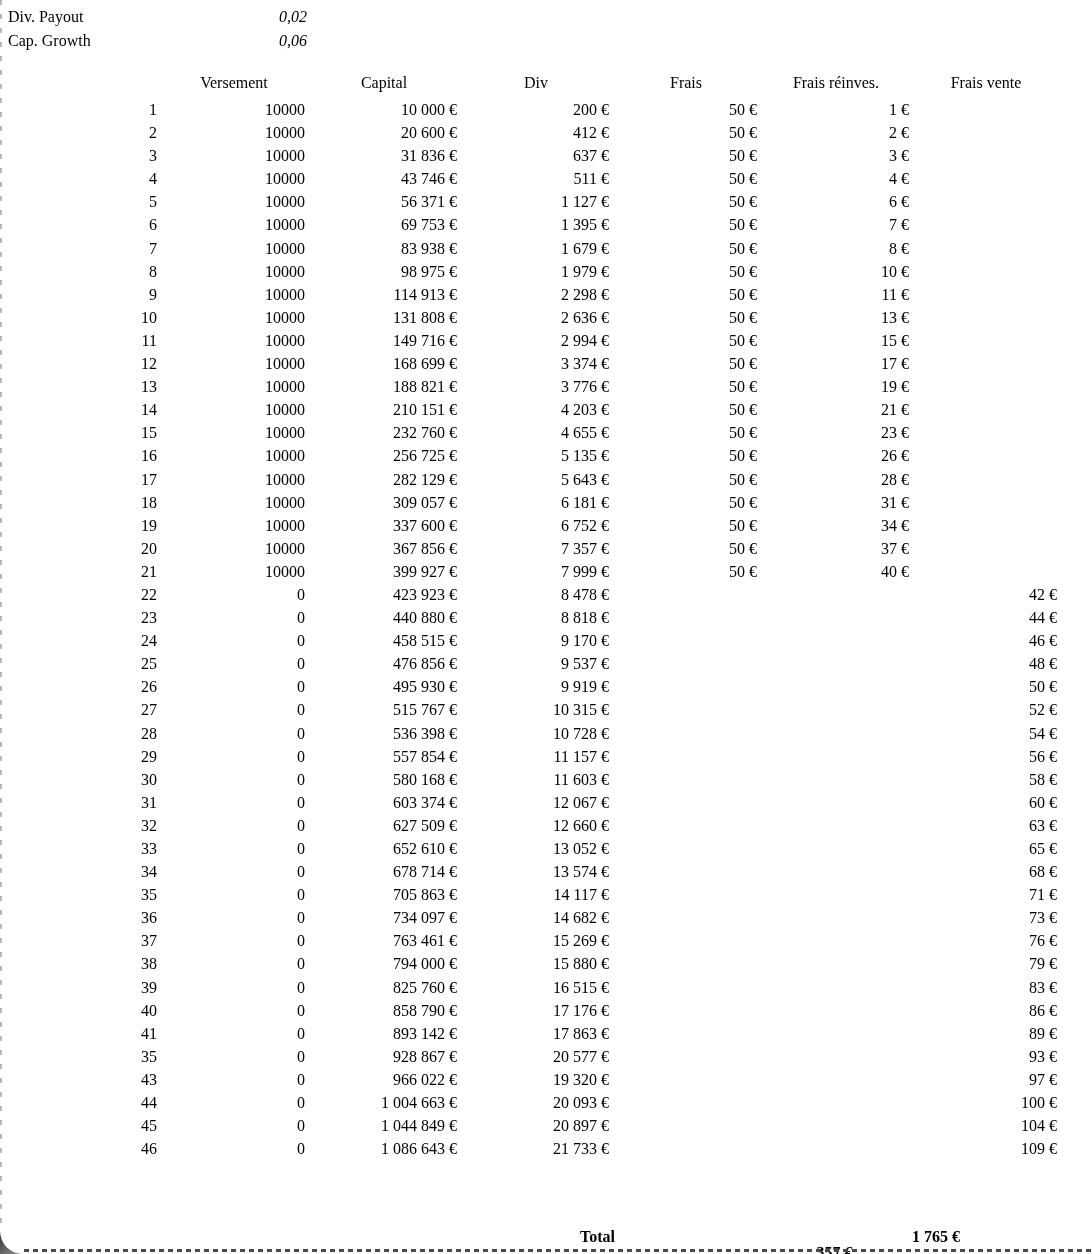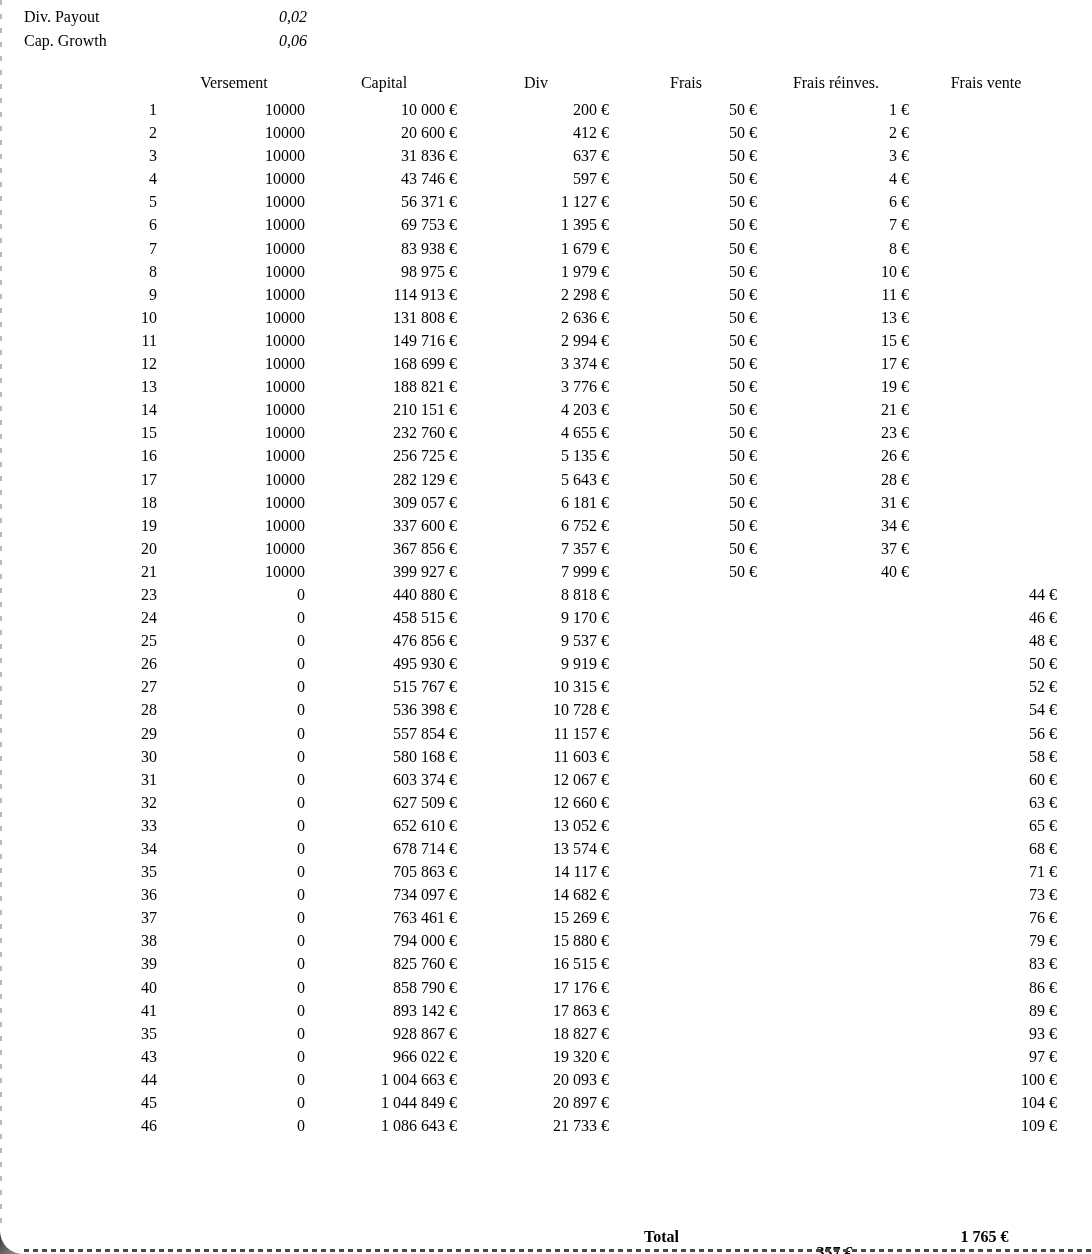--- a/index.html
+++ b/index.html
@@ -12,7 +12,7 @@
   
   .params{position:absolute;top:5px;left:0;width:308px;}
   .param-row{display:flex;justify-content:space-between;line-height:23.5px;}
-  .param-label{padding-left:24px;}
+  .param-label{padding-left:8px;}
   .param-value{text-align:right;padding-right:1px;font-style:italic;}
   
   table.sheet{

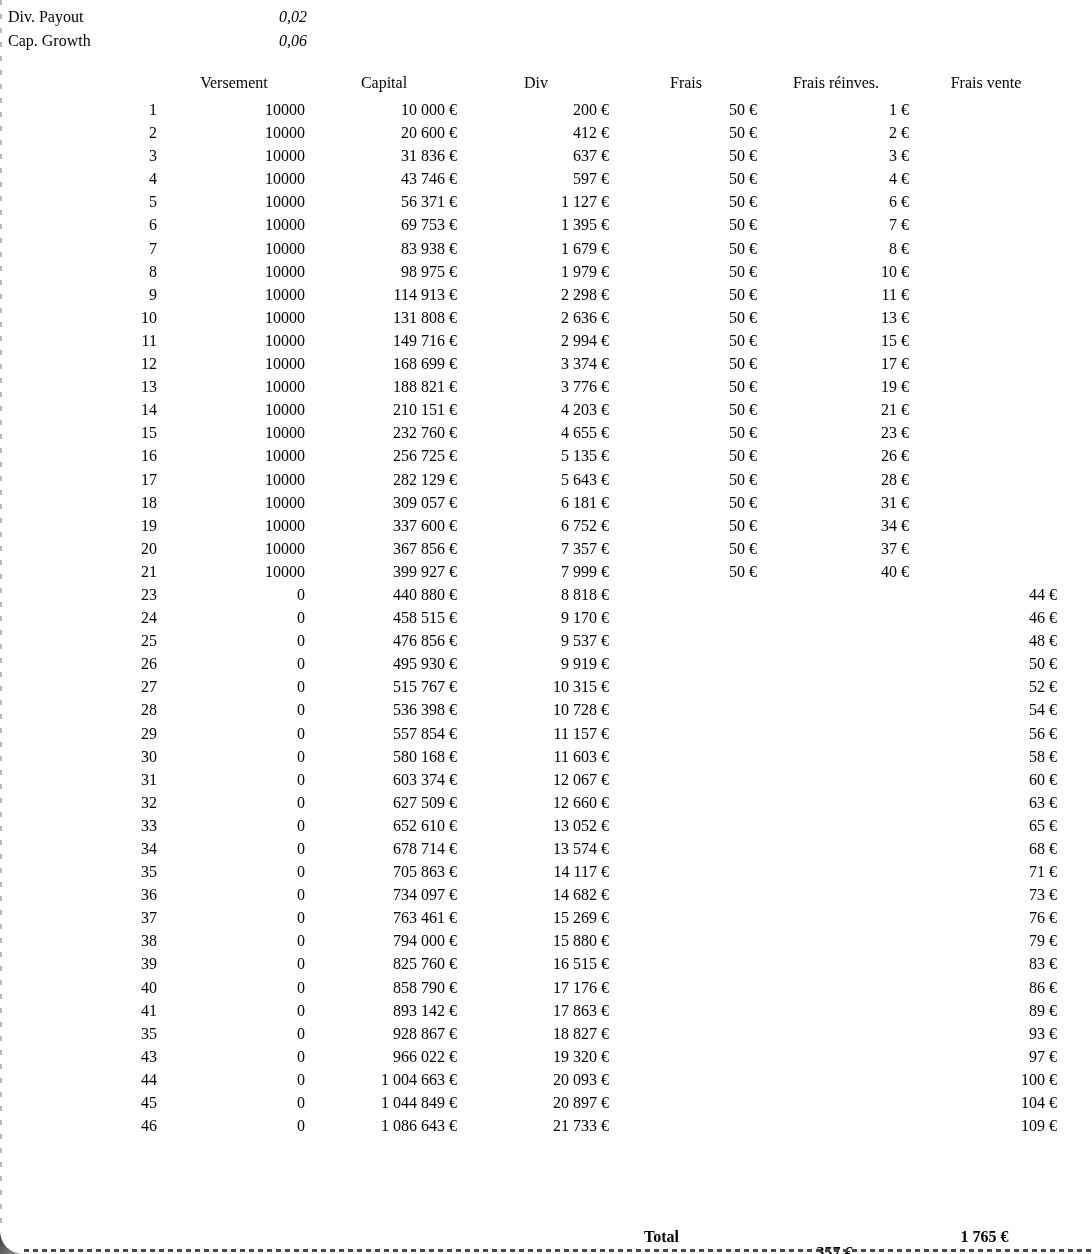--- a/index.html
+++ b/index.html
@@ -114,7 +114,7 @@
         <td>4</td>
         <td>10000</td>
         <td>43 746 €</td>
-        <td>597 €</td>
+        <td>511 €</td>
         <td>50 €</td>
         <td>4 €</td>
         <td></td>

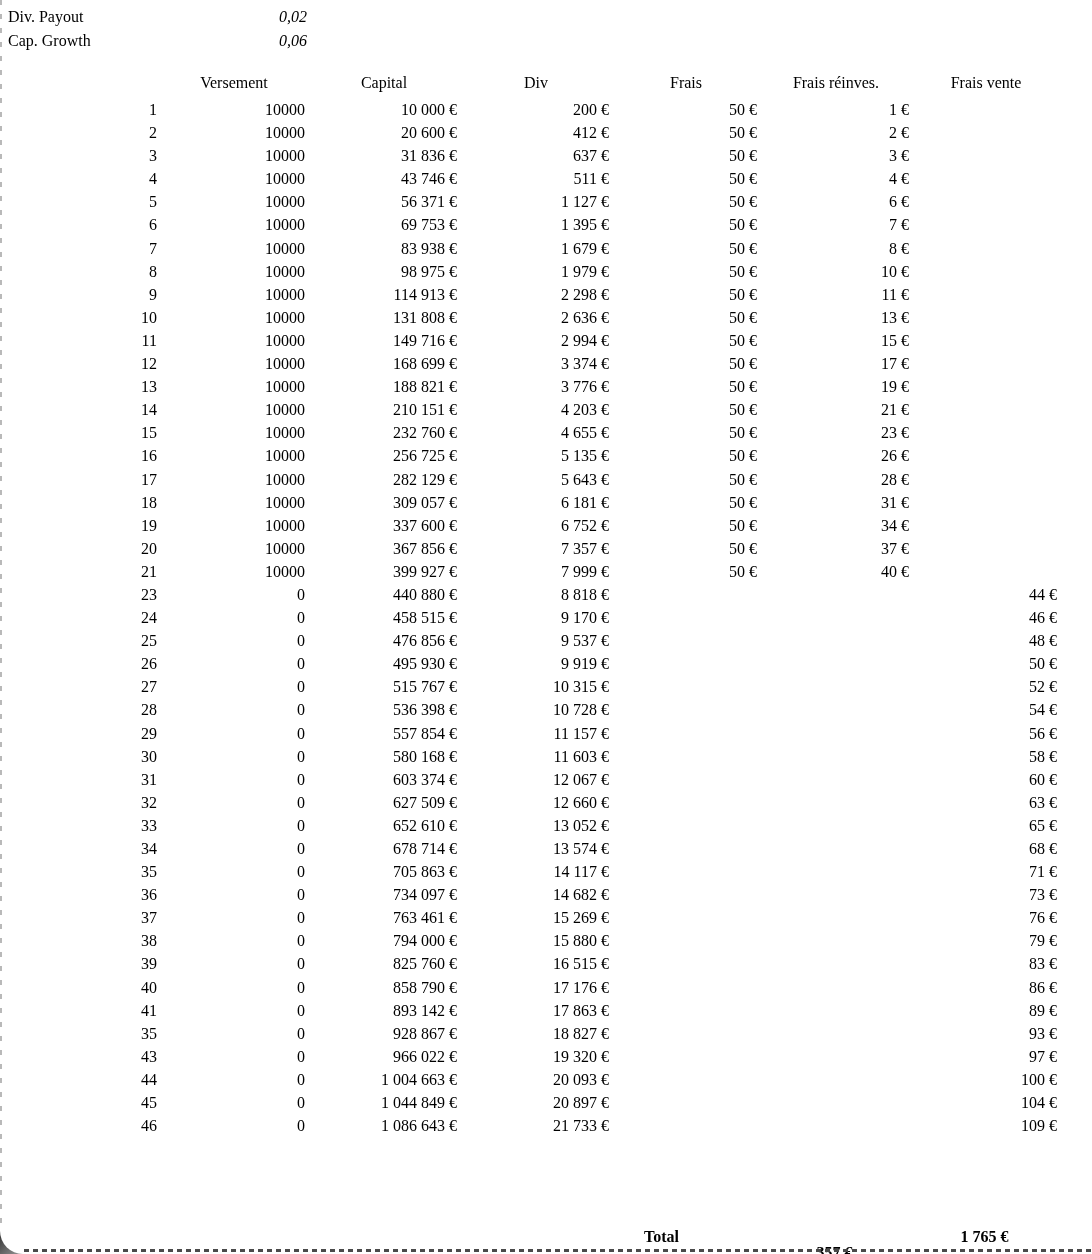--- a/index.html
+++ b/index.html
@@ -273,6 +273,15 @@
         <td></td>
       </tr>
       <tr>
+        <td>22</td>
+        <td>0</td>
+        <td>423 923 €</td>
+        <td>8 478 €</td>
+        <td></td>
+        <td></td>
+        <td>42 €</td>
+      </tr>
+      <tr>
         <td>23</td>
         <td>0</td>
         <td>440 880 €</td>

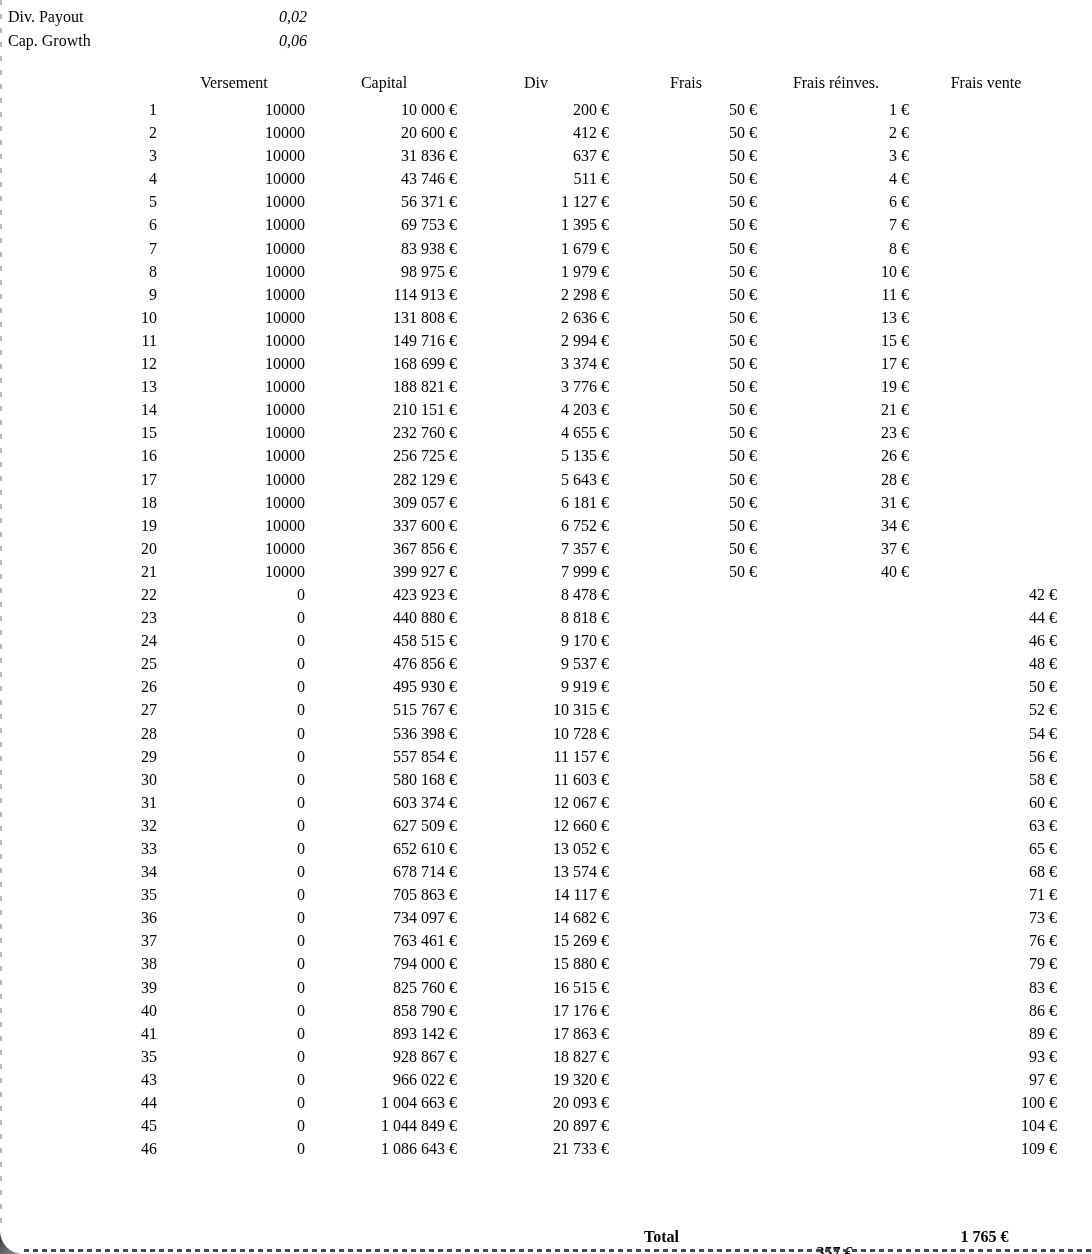--- a/index.html
+++ b/index.html
@@ -456,7 +456,7 @@
         <td>35</td>
         <td>0</td>
         <td>928 867 €</td>
-        <td>18 827 €</td>
+        <td>20 577 €</td>
         <td></td>
         <td></td>
         <td>93 €</td>

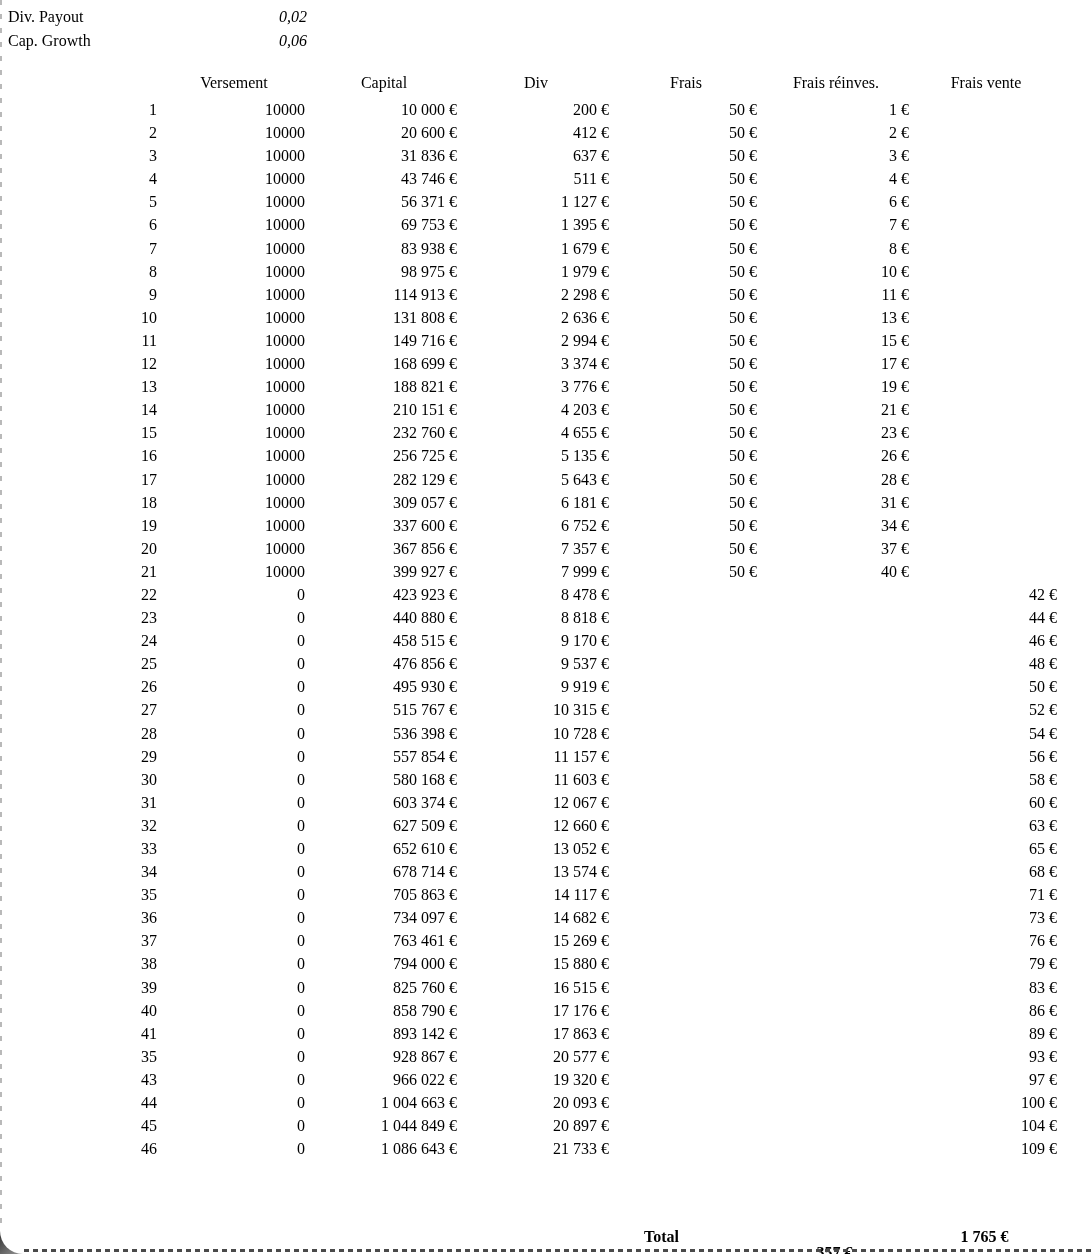--- a/index.html
+++ b/index.html
@@ -31,7 +31,7 @@
   }
   
   .total-row{position:absolute;top:1225px;left:0;width:1060px;height:23px;line-height:23px;font-weight:bold;}
-  .total-label{position:absolute;left:644px;top:0;}
+  .total-label{position:absolute;left:580px;top:0;}
   .total-reinves{position:absolute;left:760px;top:16px;width:149px;text-align:center;}
   .total-vente{position:absolute;left:912px;top:0;width:145px;text-align:center;}
   

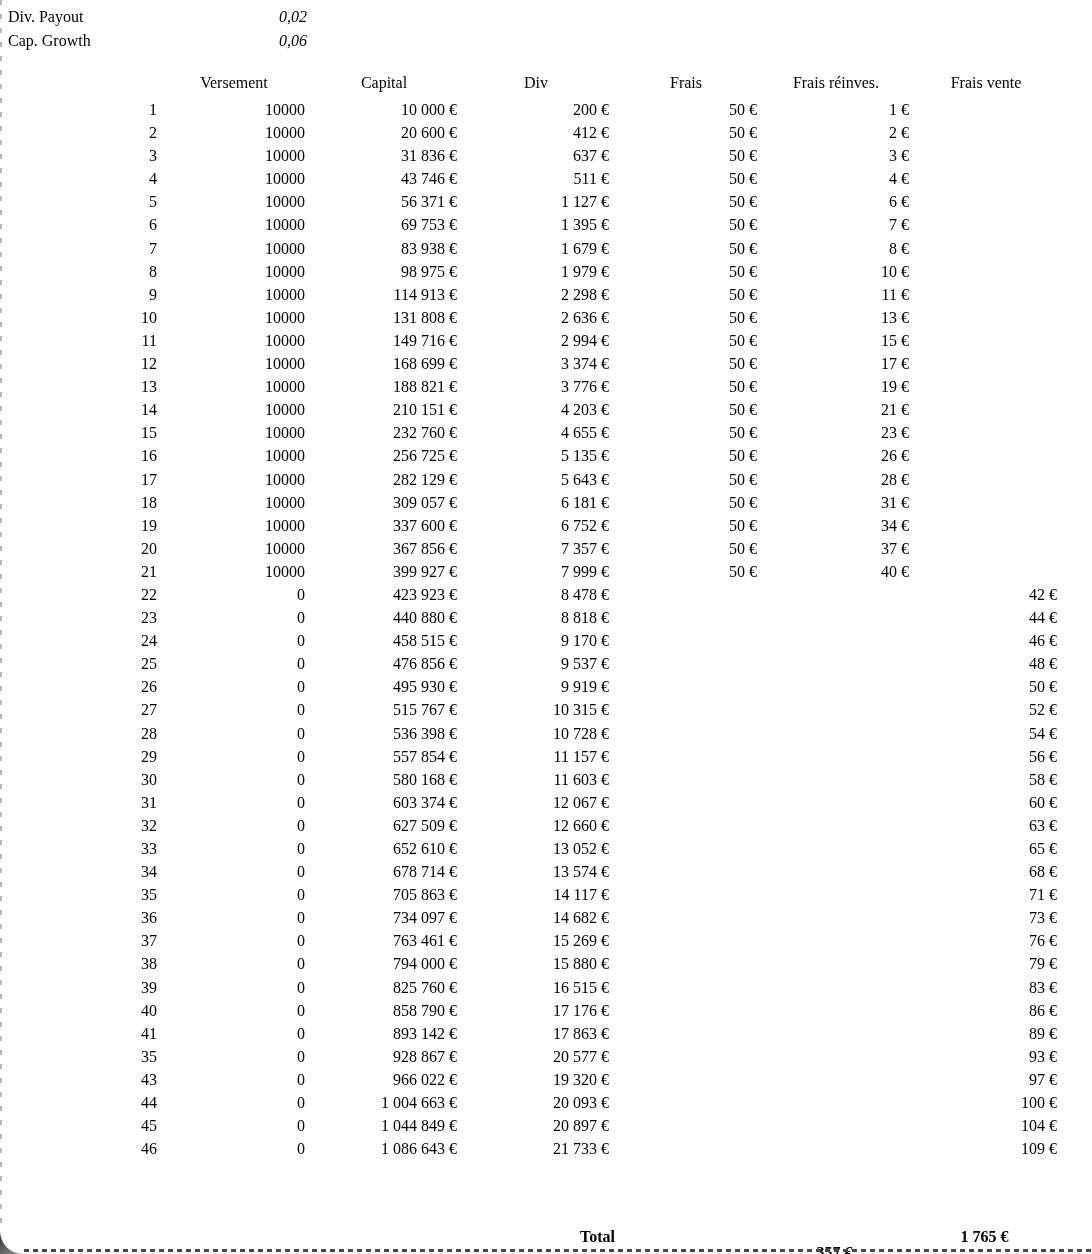--- a/index.html
+++ b/index.html
@@ -33,7 +33,7 @@
   .total-row{position:absolute;top:1225px;left:0;width:1060px;height:23px;line-height:23px;font-weight:bold;}
   .total-label{position:absolute;left:580px;top:0;}
   .total-reinves{position:absolute;left:760px;top:16px;width:149px;text-align:center;}
-  .total-vente{position:absolute;left:912px;top:0;width:145px;text-align:center;}
+  .total-vente{position:absolute;left:912px;top:0;width:145px;text-align:left;}
   
   .bottom-ants{
     position:absolute;left:24px;right:0;bottom:2px;height:3px;

